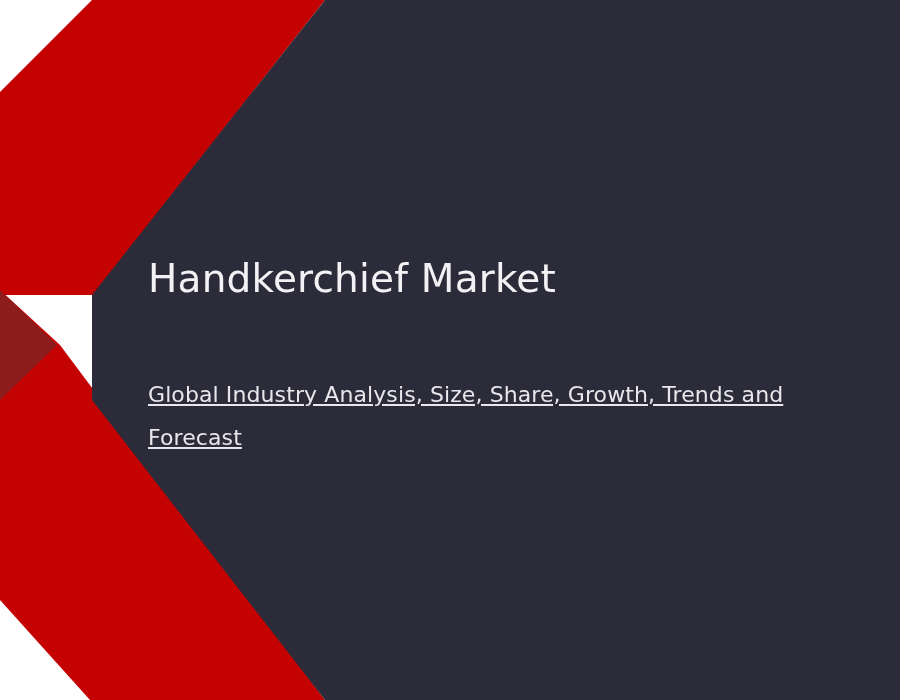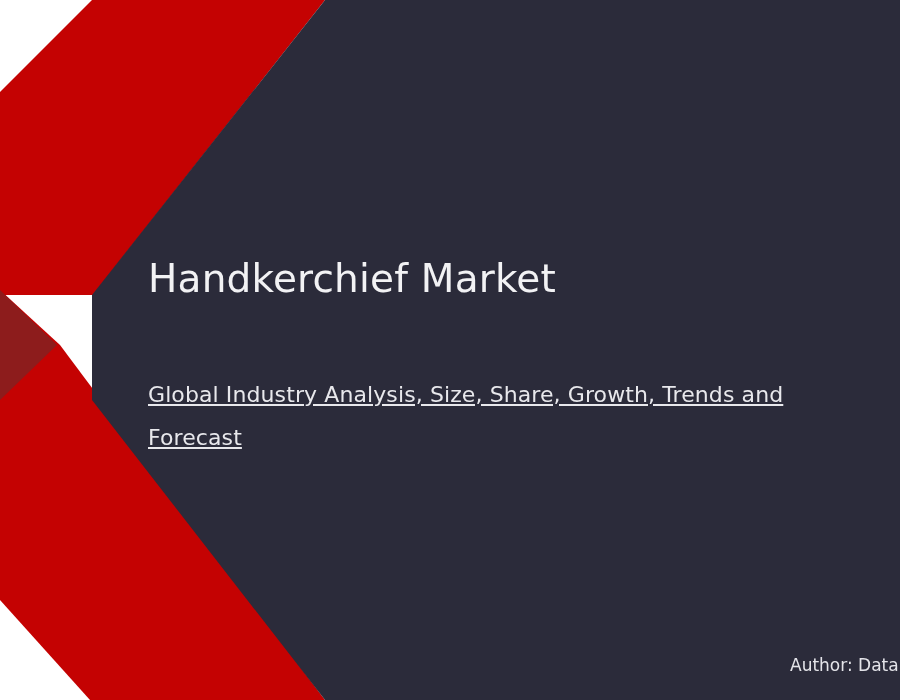--- a/index.html
+++ b/index.html
@@ -90,7 +90,6 @@
 
     <div id="slide-subtitle">Global Industry Analysis, Size, Share, Growth, Trends and Forecast</div>
 
-    <div id="author-line">Author: Data</div>
   </div>
 
 </div>

